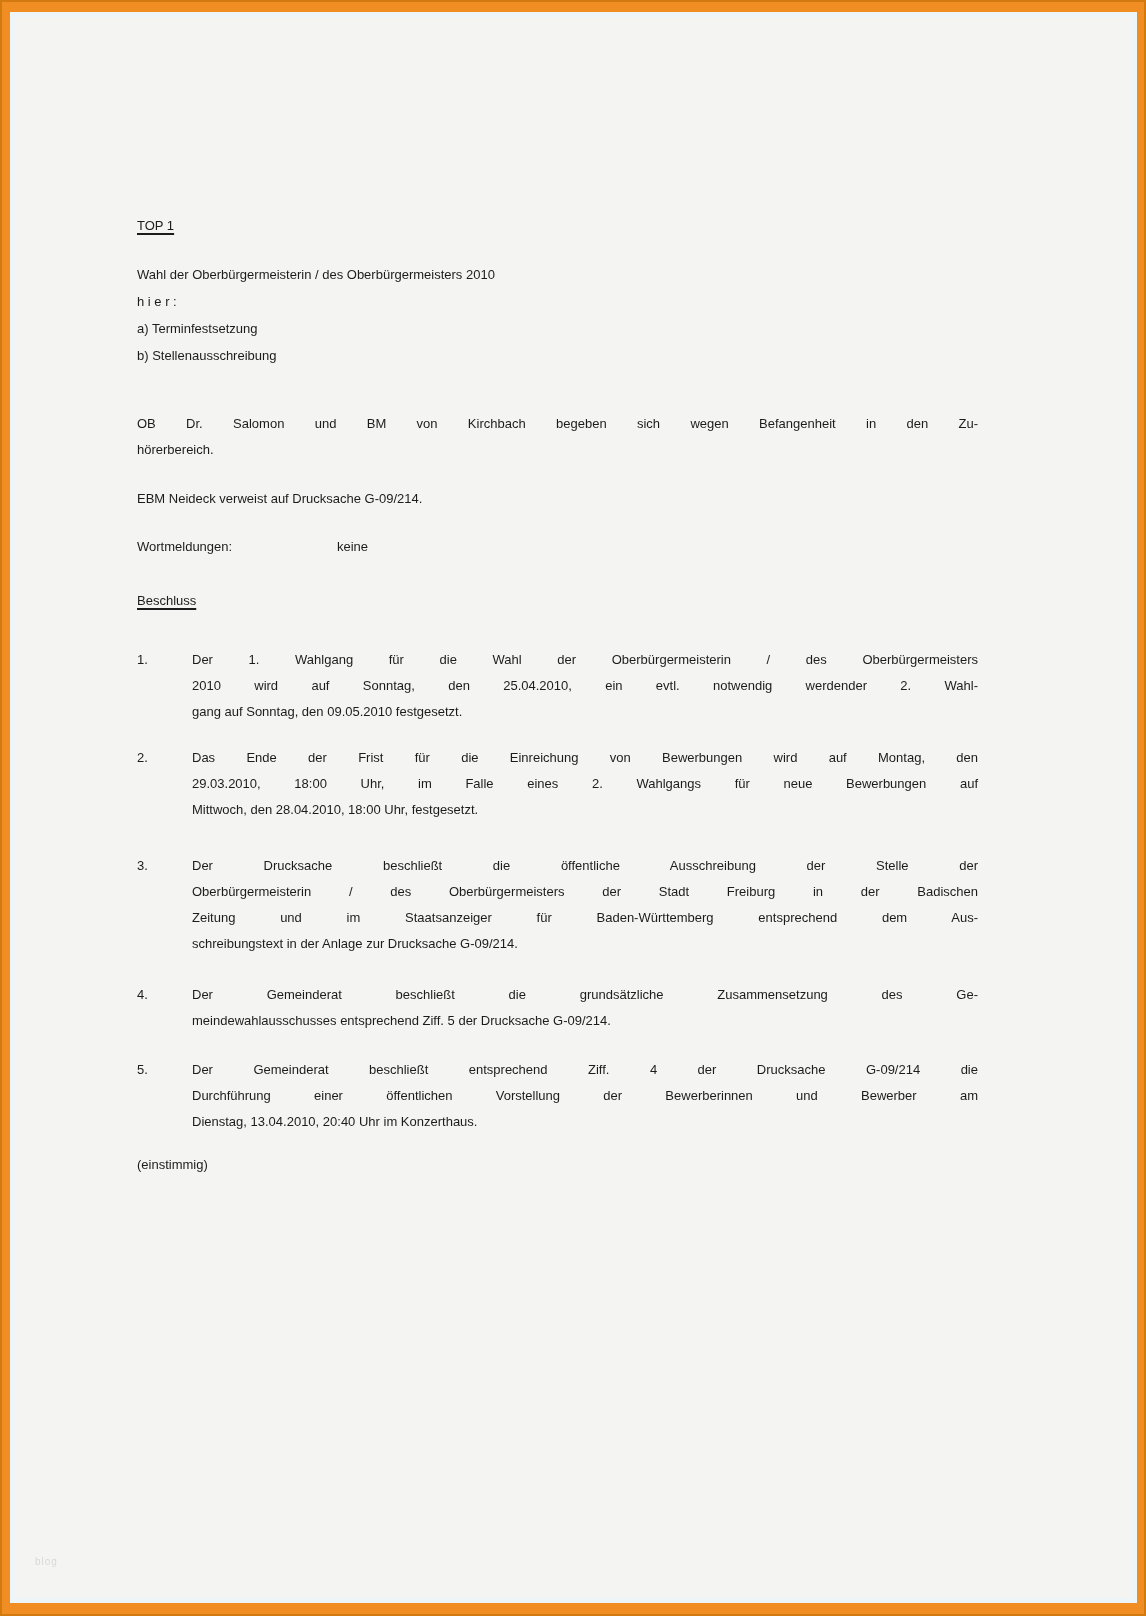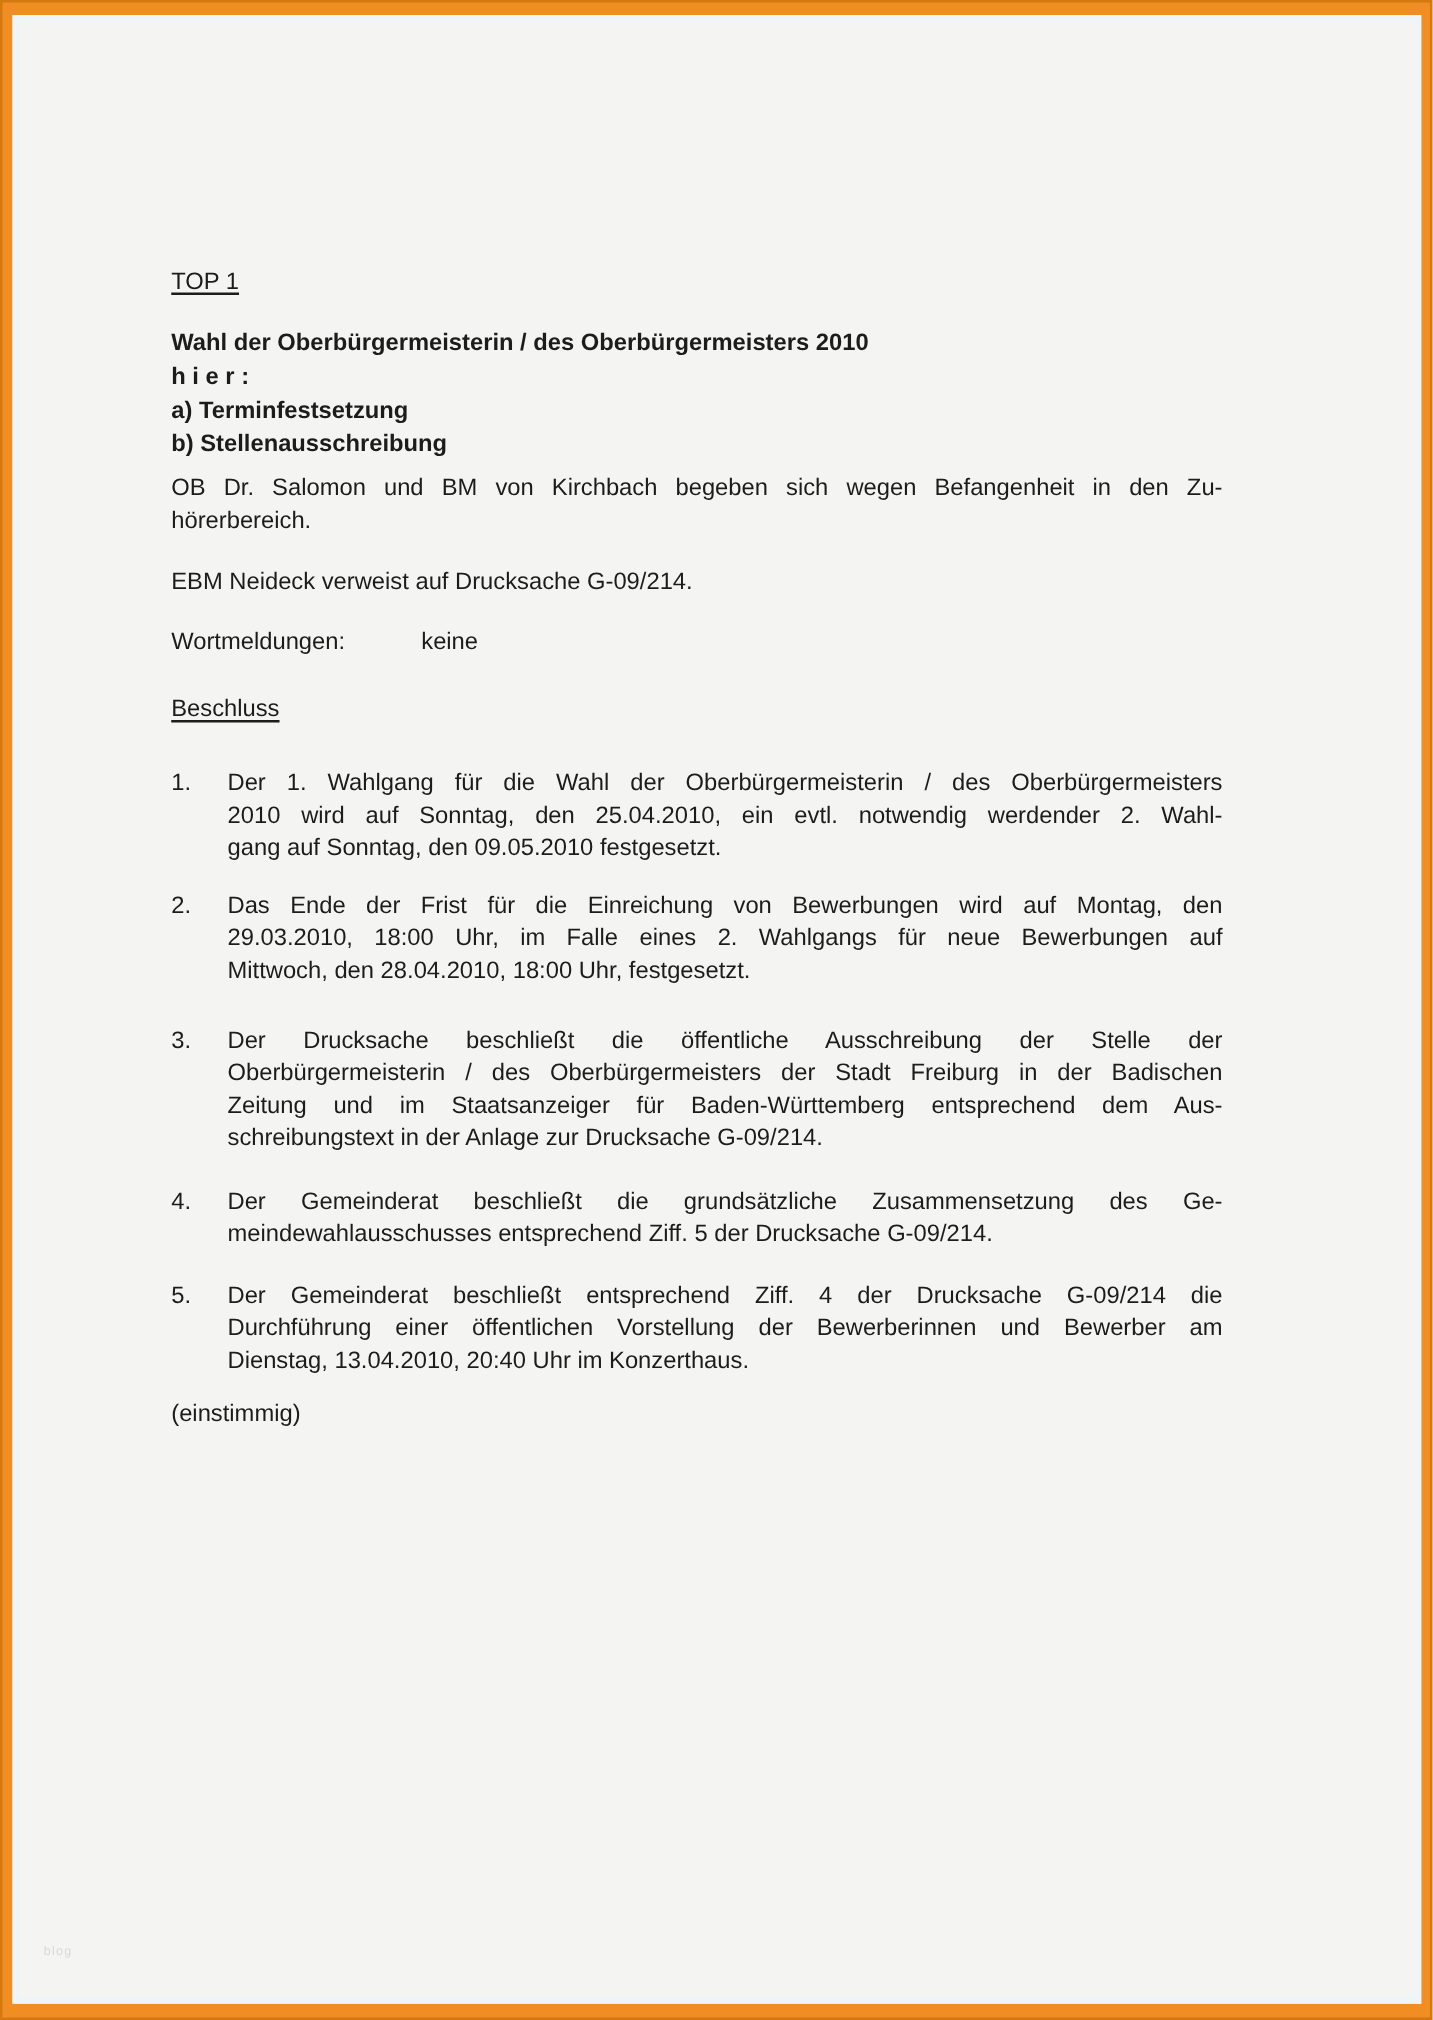--- a/index.html
+++ b/index.html
@@ -26,7 +26,7 @@
     left: 122px; top: 196px;
     width: 841px;
     color: #1c1c1c;
-    font-size: 19px;
+    font-size: 13px;
     line-height: 26px;
   }
   .tline { min-height: 26px; }

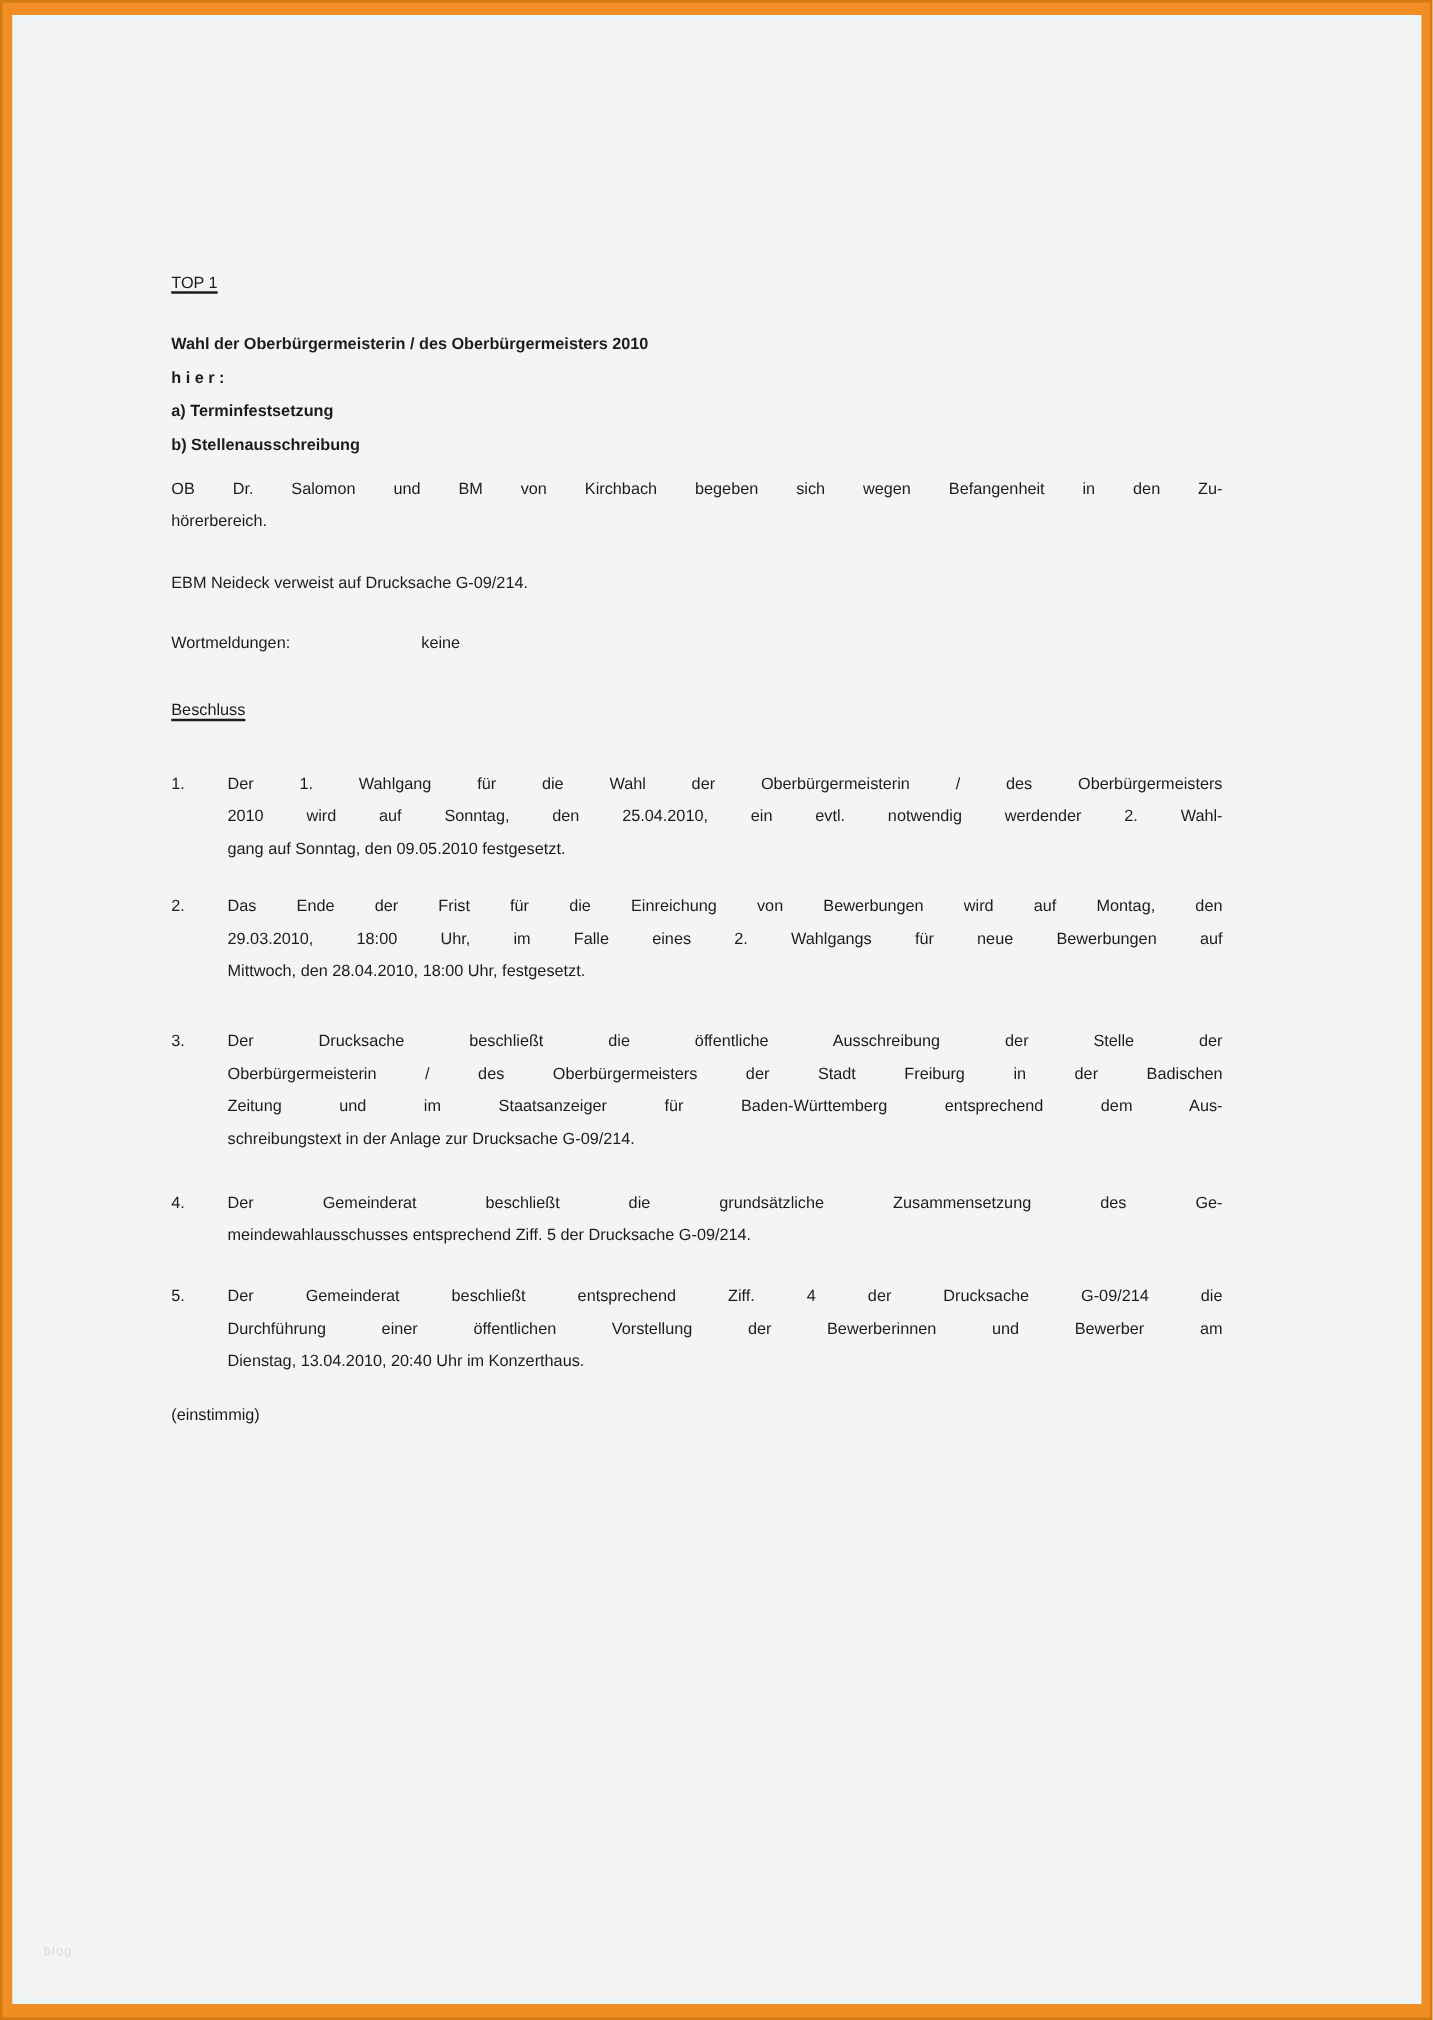--- a/index.html
+++ b/index.html
@@ -40,7 +40,7 @@
     text-underline-offset: 3px;
     margin-bottom: 22px;
   }
-  .title { font-weight: bold; margin-bottom: 9px; line-height: 27px; }
+  .title { font-weight: normal; margin-bottom: 42px; line-height: 27px; }
   .title .tline { min-height: 27px; }
   .para-ob { margin-bottom: 23px; }
   .para-ebm { margin-bottom: 22px; }

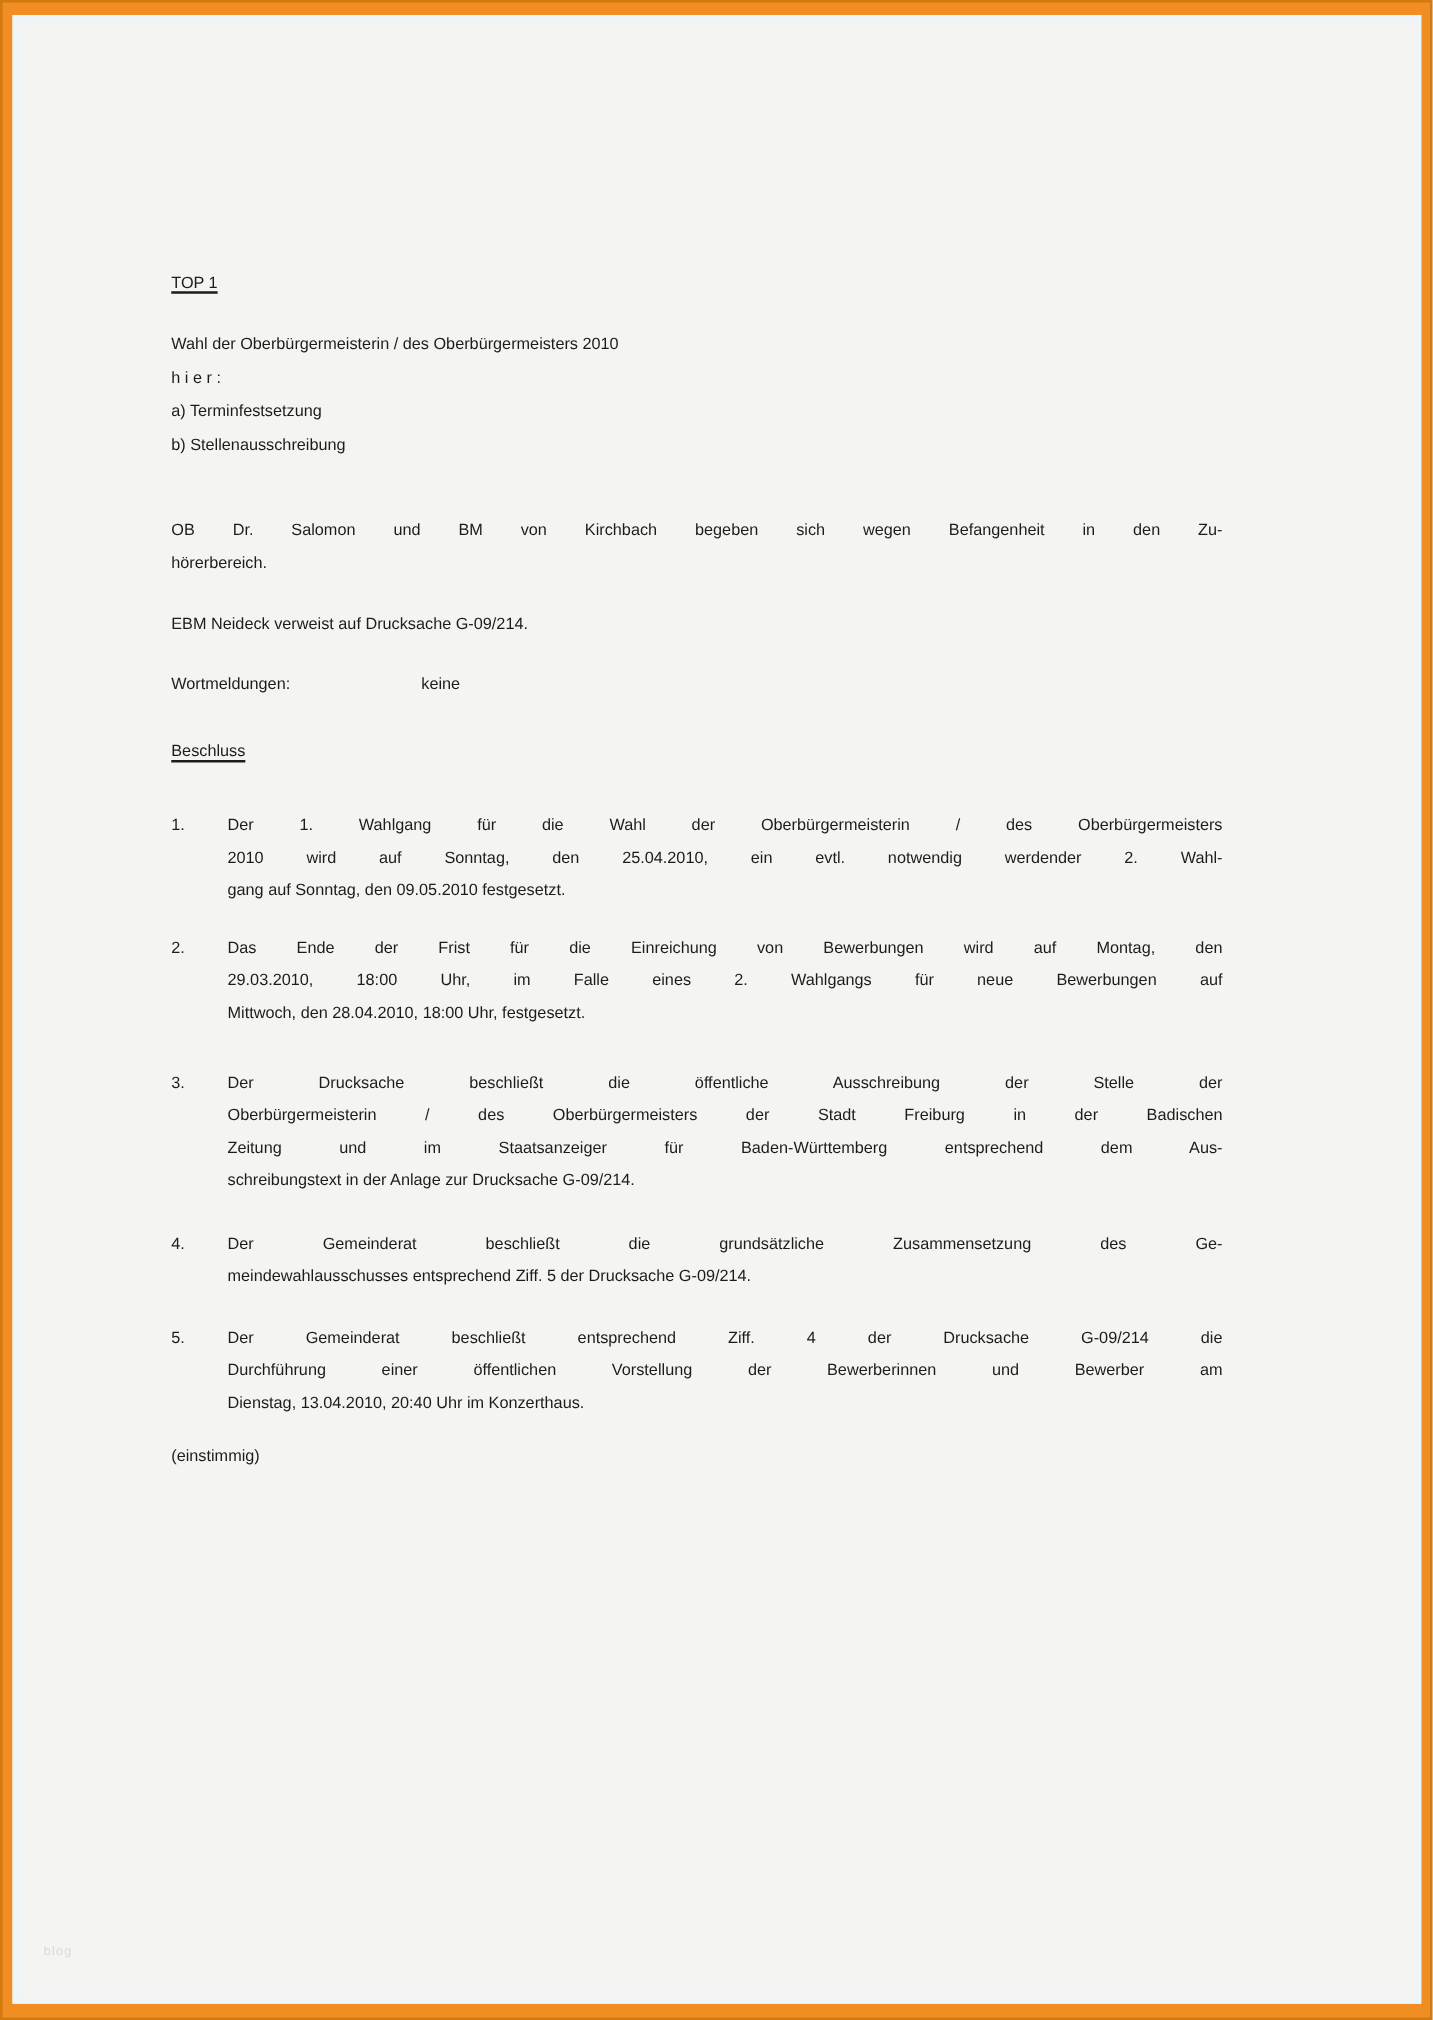--- a/index.html
+++ b/index.html
@@ -55,7 +55,7 @@
   }
   .item { display: flex; }
   .item-num { width: 45px; flex-shrink: 0; }
-  .item-body { flex: 1; }
+  .item-body { flex: 1; margin-left: 10px; }
   .mb20 { margin-bottom: 20px; }
   .mb30 { margin-bottom: 30px; }
   .mb25 { margin-bottom: 25px; }

